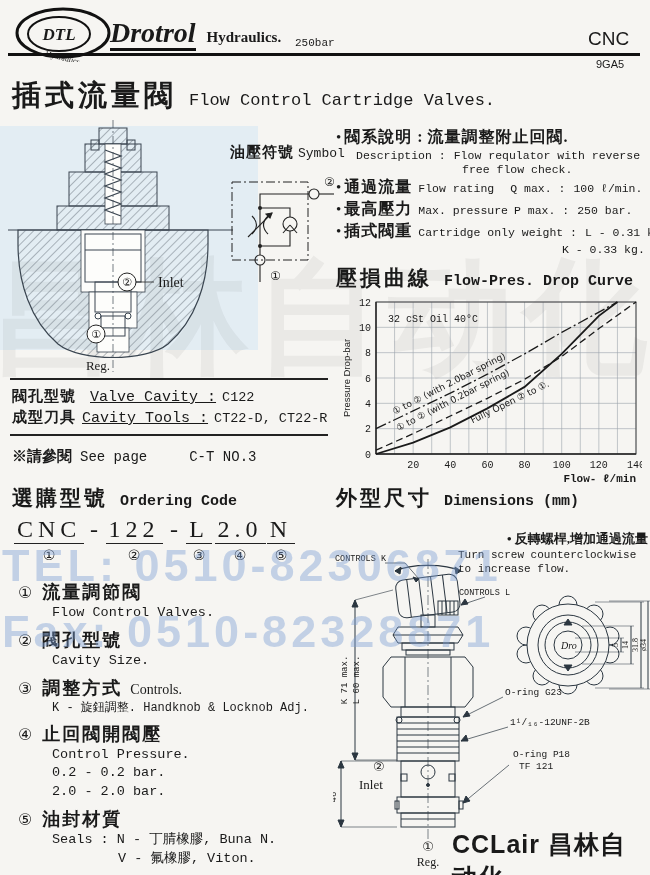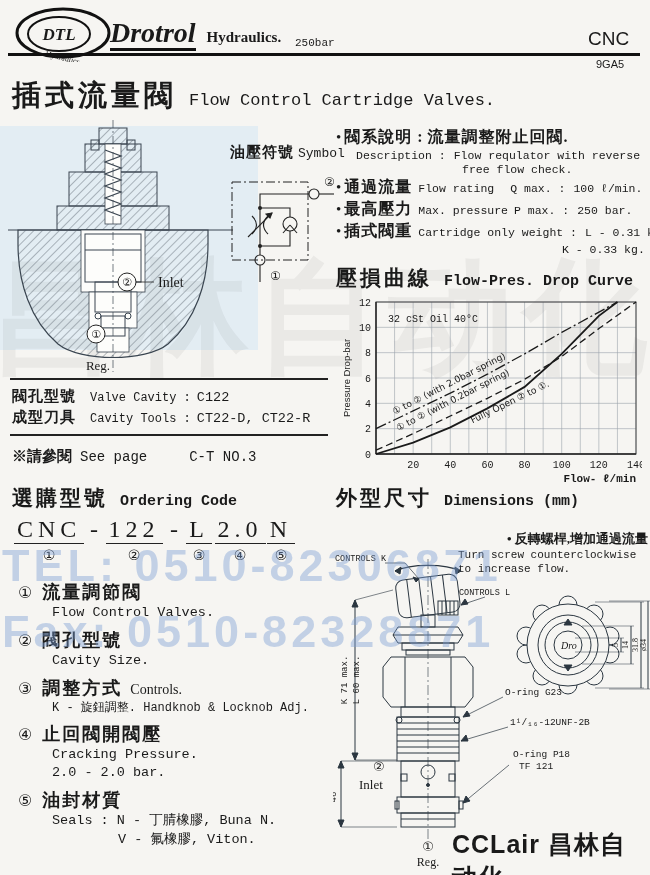--- a/index.html
+++ b/index.html
@@ -44,7 +44,7 @@
   .cav-table{border-top:2px solid #222;border-bottom:2px solid #222;padding:5px 2px;width:314px;}
   .cav-row{display:flex;align-items:baseline;white-space:nowrap;margin:2px 0;}
   .cav-zh{font-size:15px;font-weight:bold;width:72px;letter-spacing:1px;}
-  .cav-en{font-size:12px;font-family:"Liberation Mono",monospace;margin-left:6px;}
+  .cav-en{font-size:15px;font-family:"Liberation Mono",monospace;margin-left:6px;text-decoration:underline;}
   .cav-val{font-size:13.5px;font-family:"Liberation Mono",monospace;margin-left:6px;text-align:center;}
   .cav-note{display:flex;align-items:baseline;white-space:nowrap;margin-top:7px;}
 

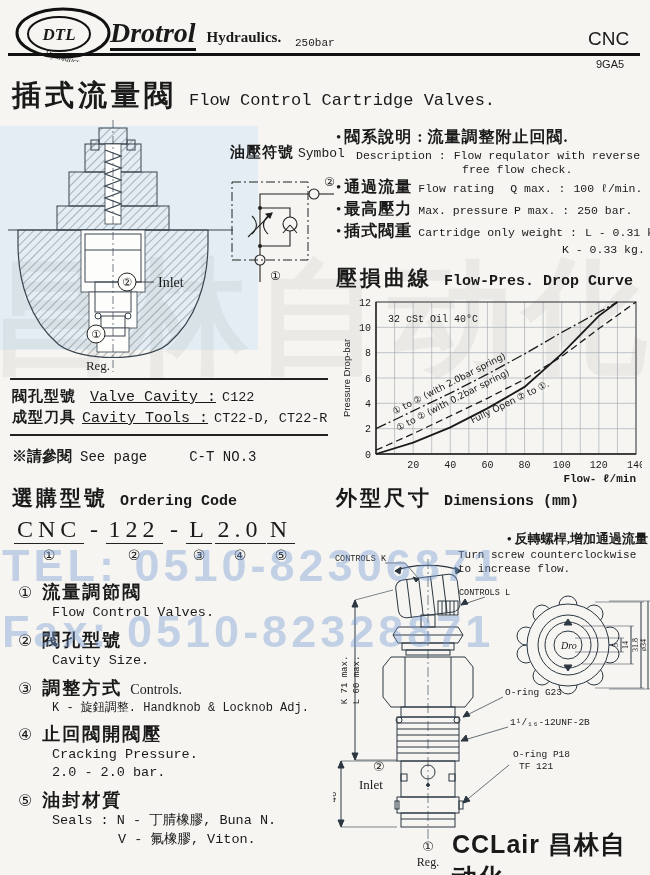--- a/index.html
+++ b/index.html
@@ -260,7 +260,7 @@
         <span class="oi-en"></span>
       </div>
       <div class="oi-lines">
-        <div>Cracking Pressure.</div>
+        <div>Control Pressure.</div>
         <div>2.0 - 2.0 bar.</div>
       </div>
     </div>

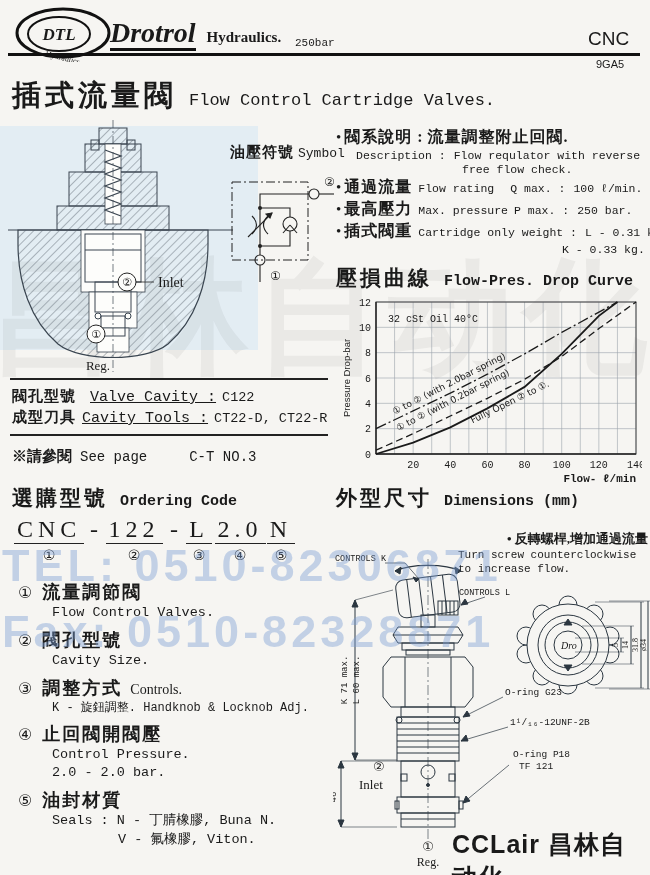--- a/index.html
+++ b/index.html
@@ -261,6 +261,7 @@
       </div>
       <div class="oi-lines">
         <div>Control Pressure.</div>
+        <div>0.2 - 0.2 bar.</div>
         <div>2.0 - 2.0 bar.</div>
       </div>
     </div>

